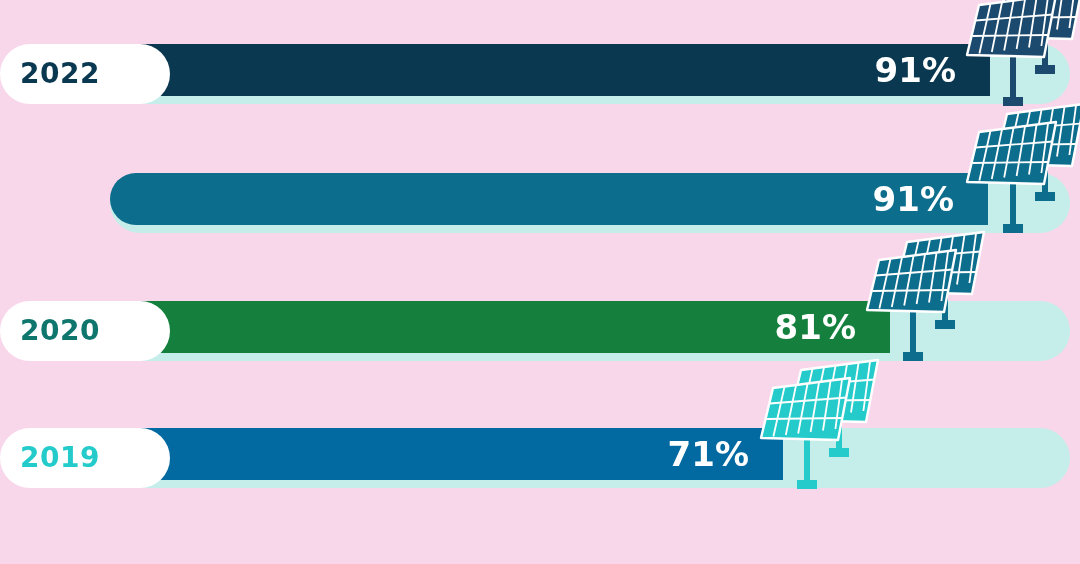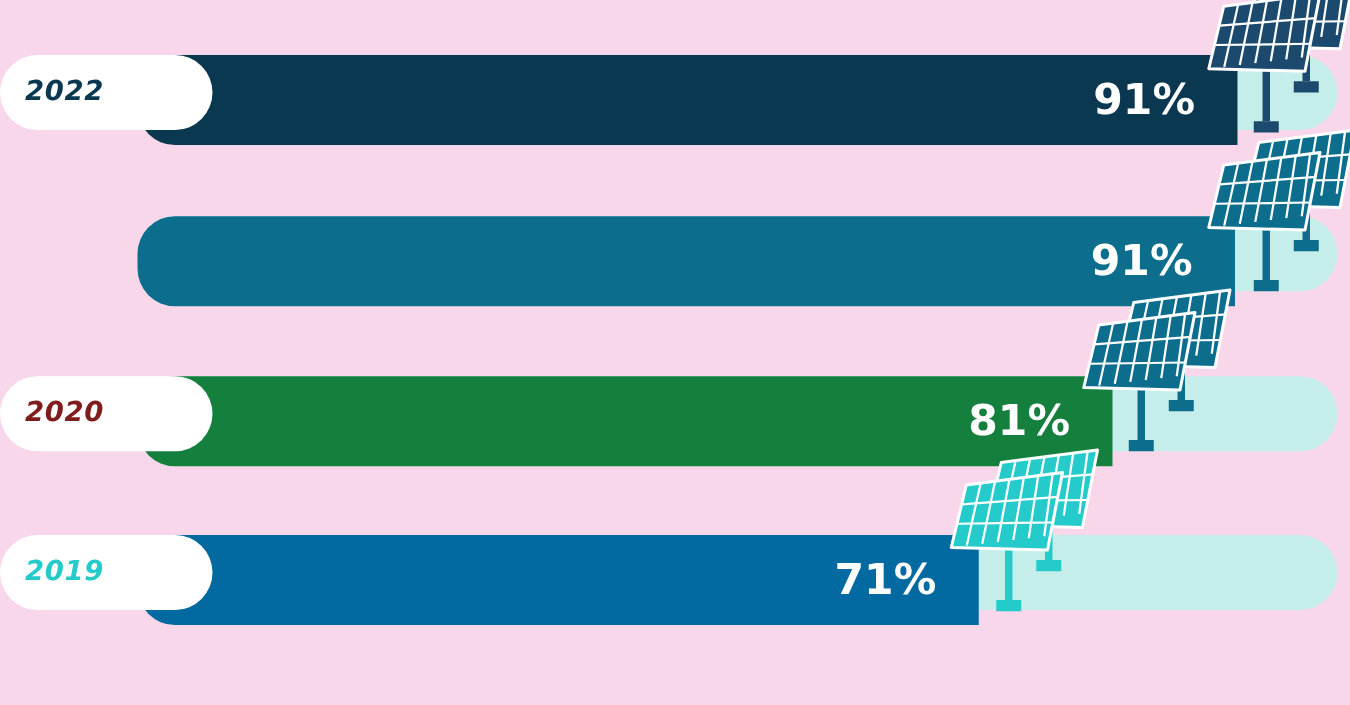--- a/index.html
+++ b/index.html
@@ -44,12 +44,11 @@
   }
   .year-label {
     margin-left: 20px;
-    font-size: 22px;
+    font-size: 28px;
     font-weight: bold;
     letter-spacing: 0.5px;
     line-height: 1;
     font-family: "DejaVu Sans", "Liberation Sans", sans-serif;
-    font-style: italic;
   }
 
   

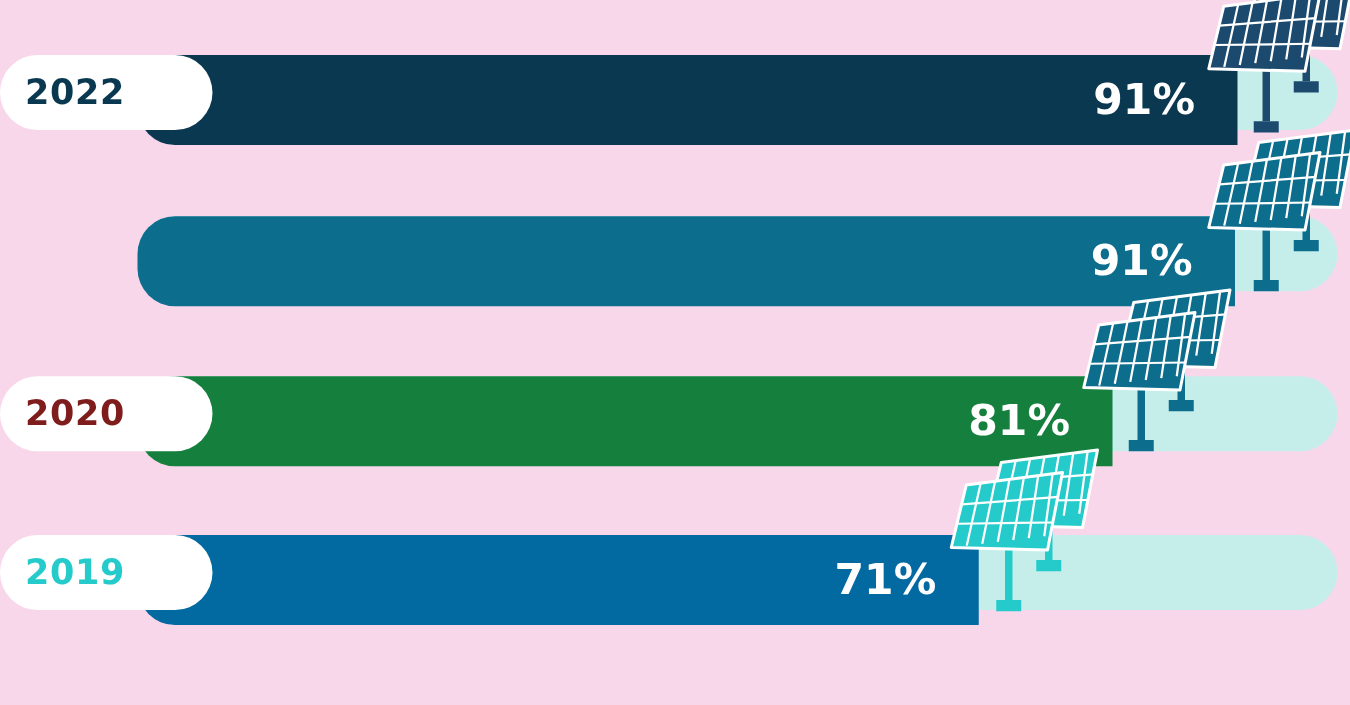--- a/index.html
+++ b/index.html
@@ -64,7 +64,7 @@
   .fill {
     position: absolute;
     top: 0;
-    height: 72px;
+    height: 52px;
     border-radius: 30px 0 0 30px;
     z-index: 2;
     display: flex;

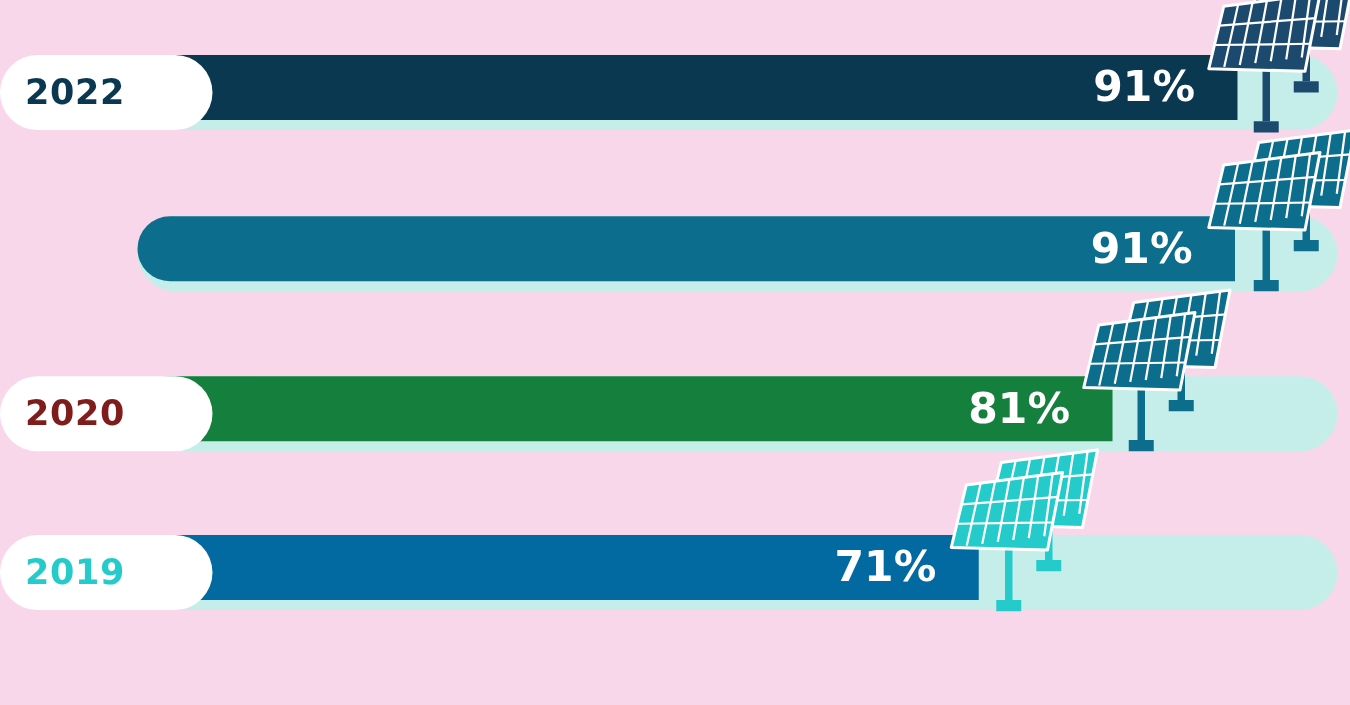--- a/index.html
+++ b/index.html
@@ -165,7 +165,7 @@
       <span class="pct">81%</span>
     </div>
     <div class="year-pill">
-      <span class="year-label" style="color:#7f1d1d;">2020</span>
+      <span class="year-label" style="color:#0f766e;">2020</span>
     </div>
   </div>
   <div class="solar" style="left:862px; top:220px;">

